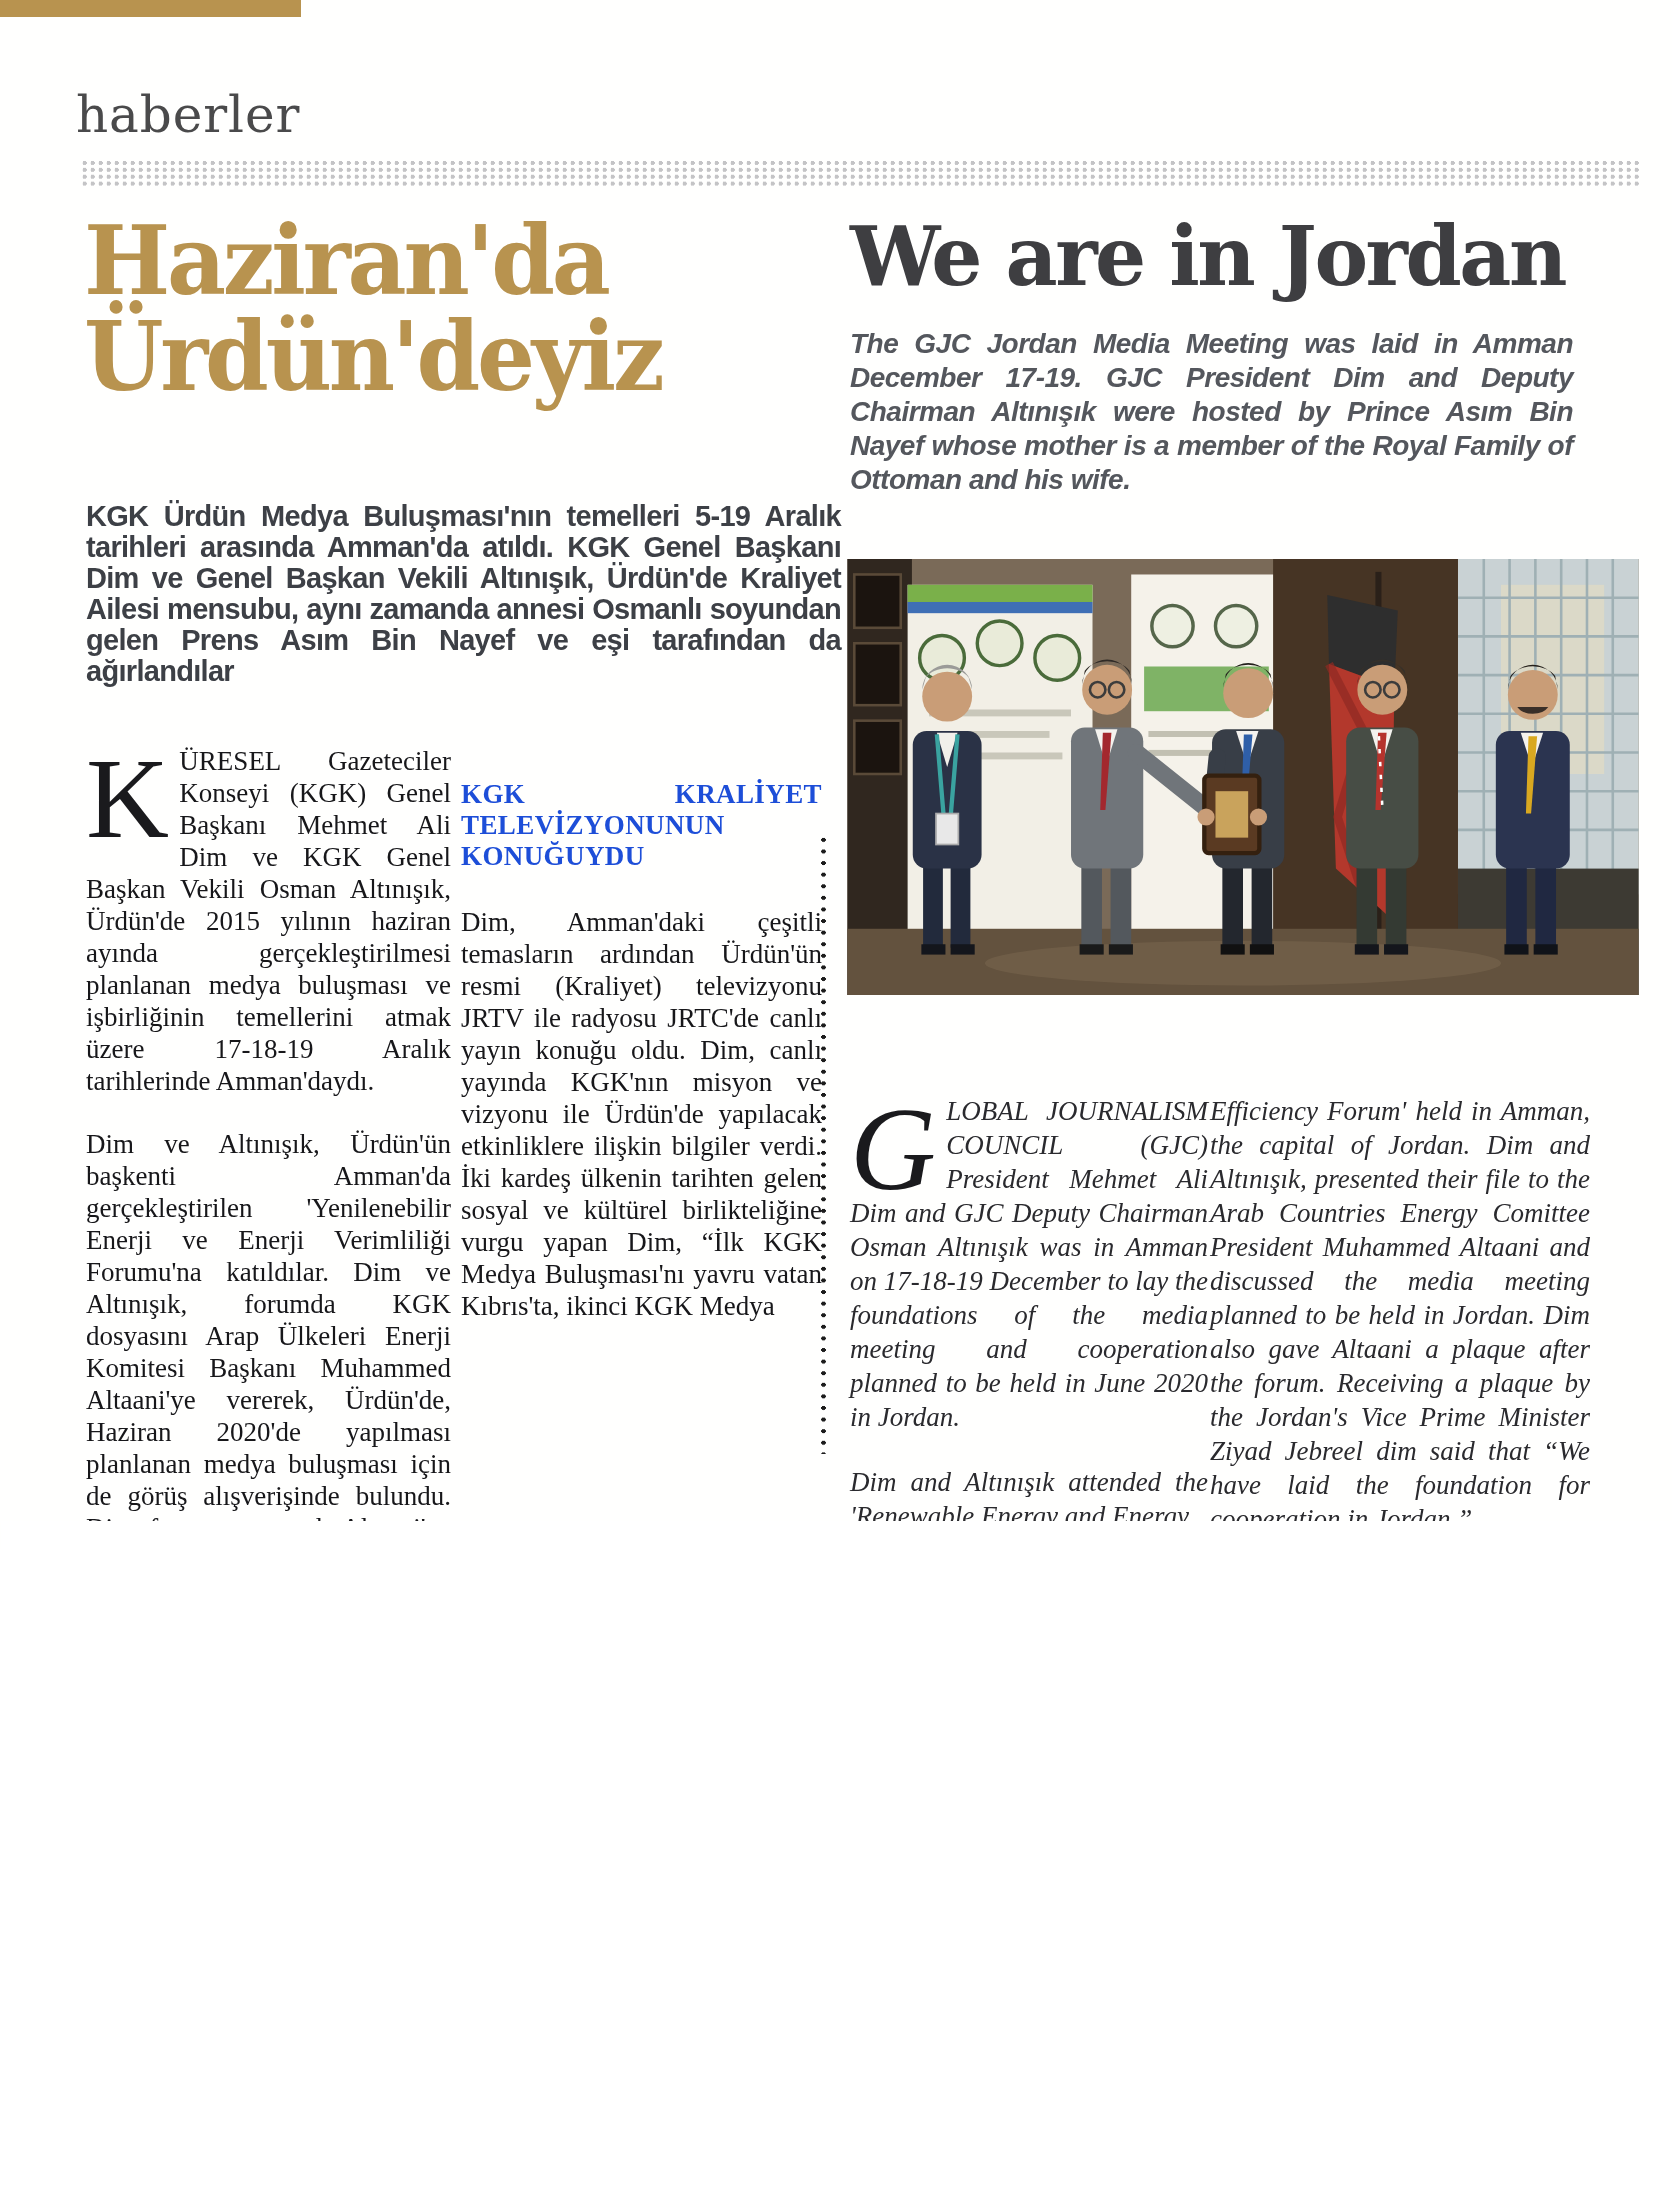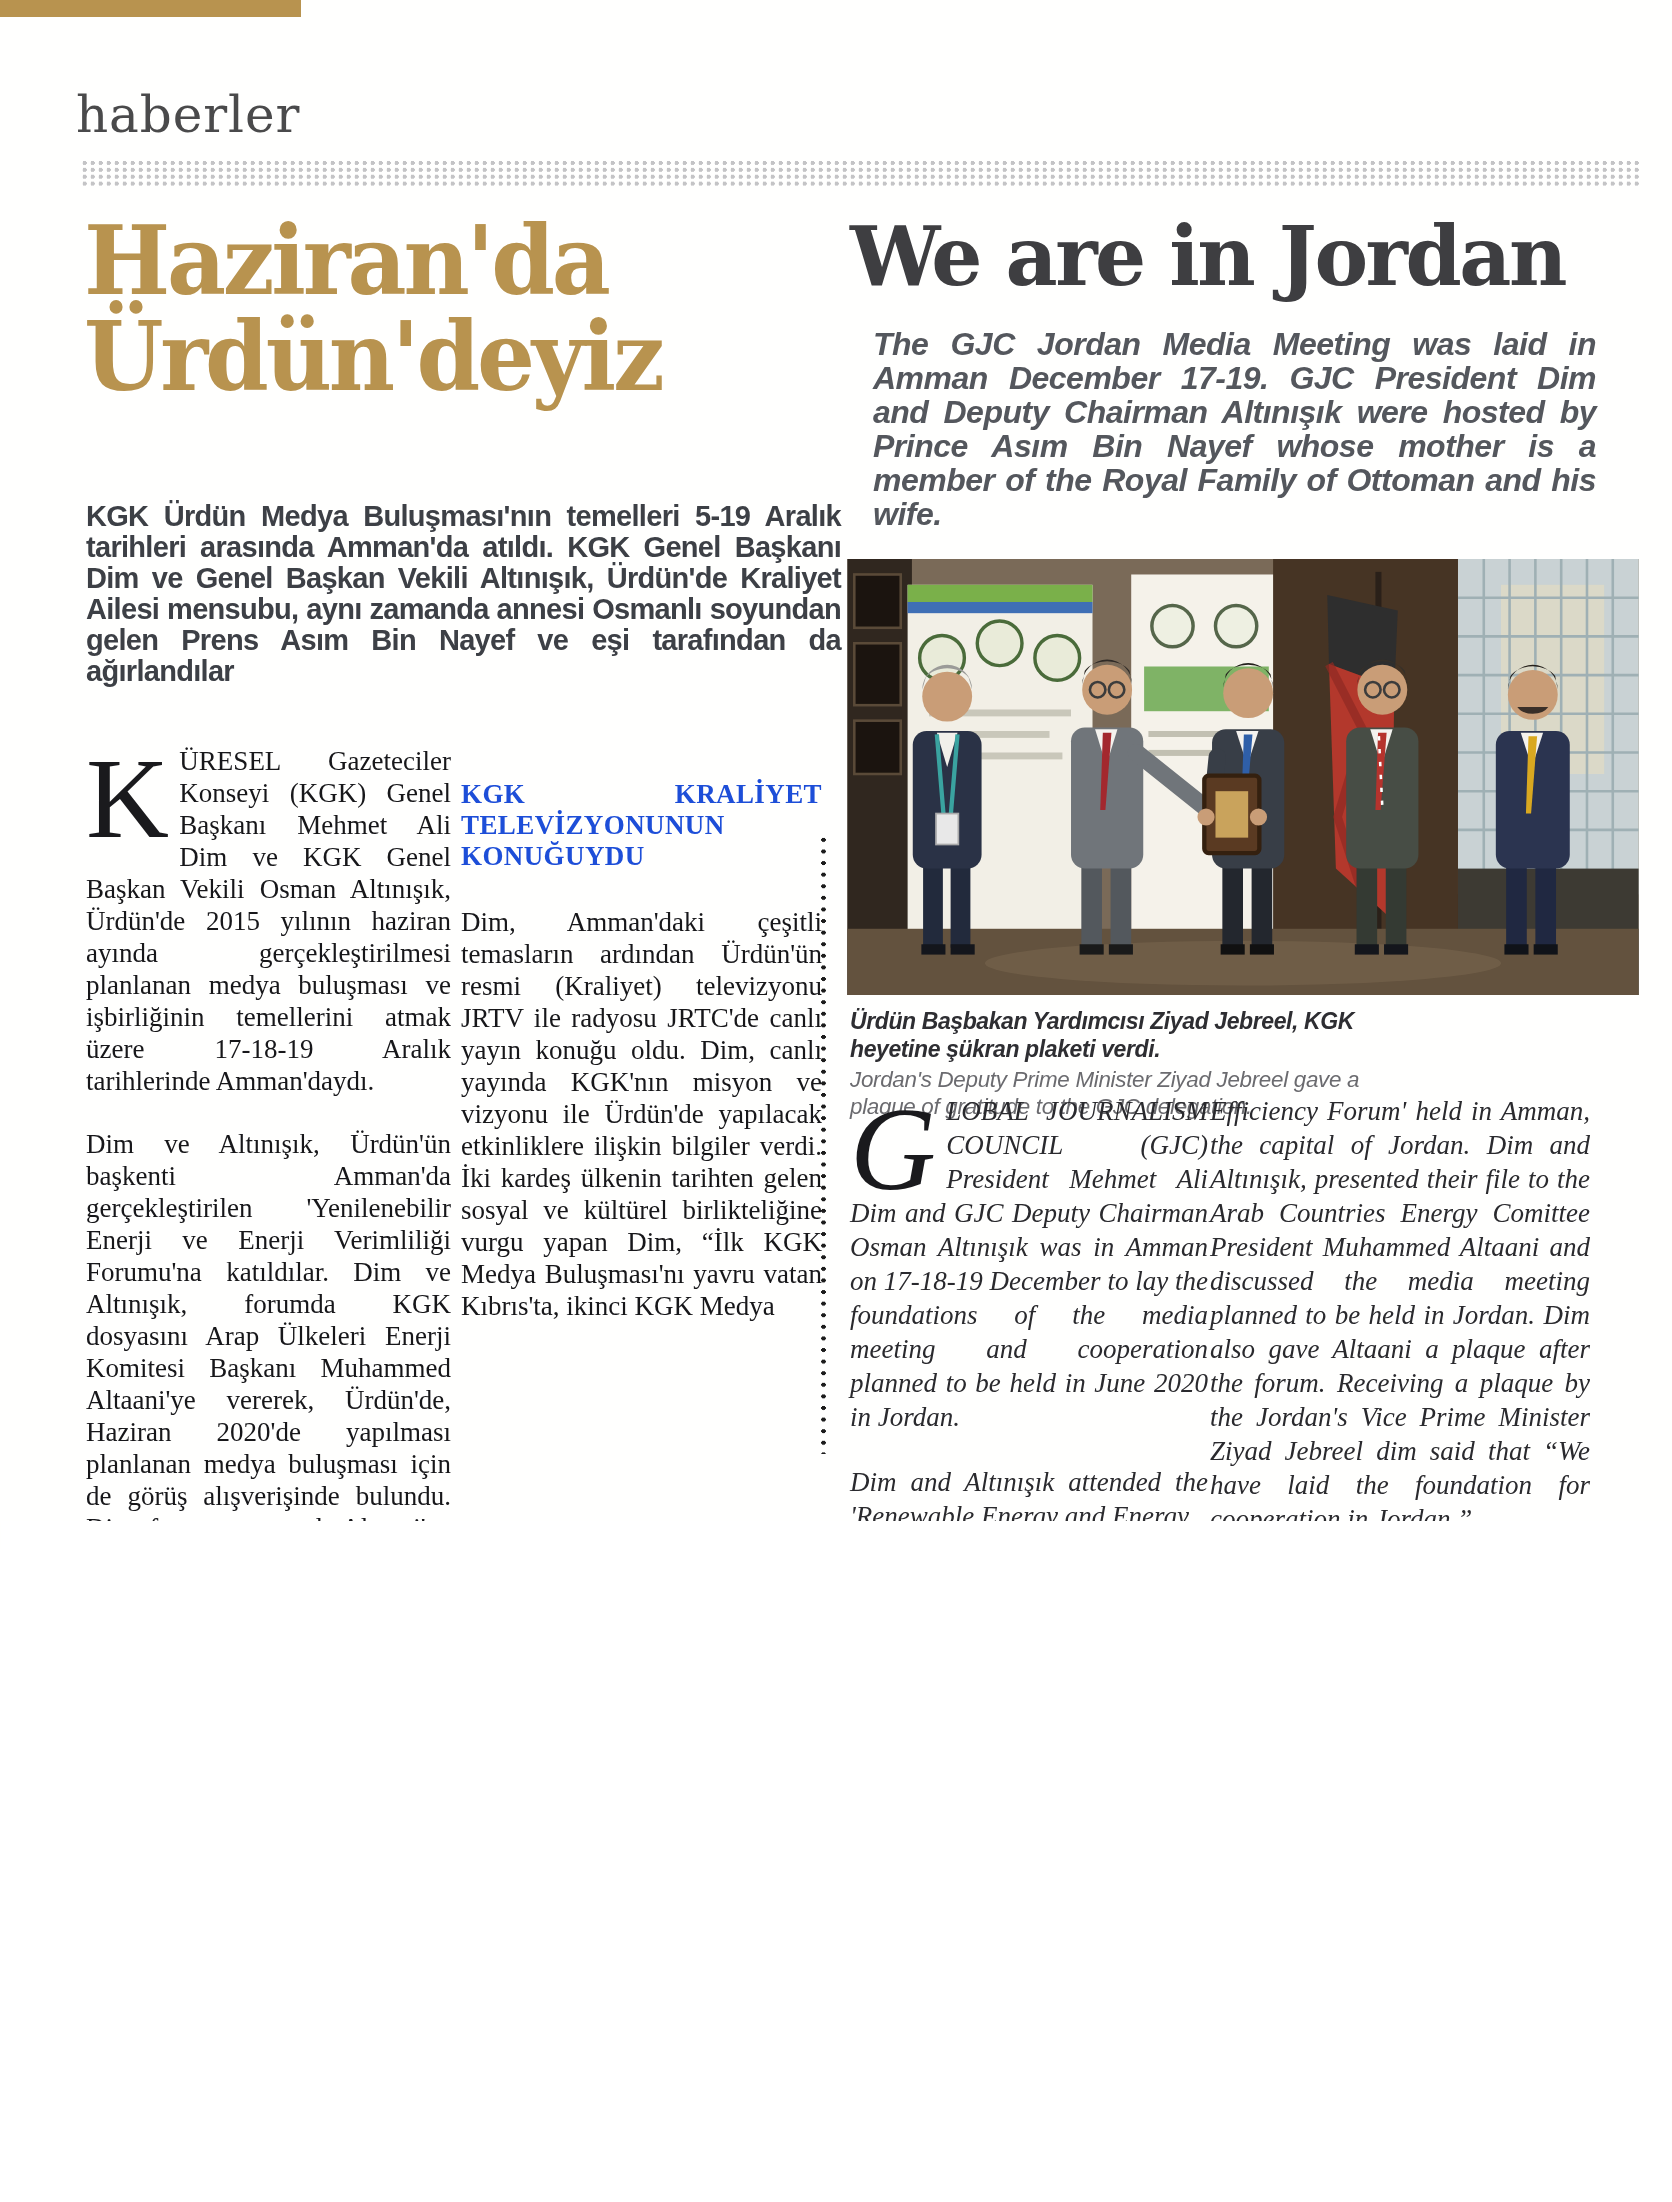--- a/index.html
+++ b/index.html
@@ -25,8 +25,8 @@
             font-weight:700;font-size:29px;line-height:31px;color:#3d4046;
             text-align:justify;letter-spacing:-0.7px;}
   .en-intro{left:850px;top:327px;width:723px;font-family:"Liberation Sans",sans-serif;
-            font-style:italic;font-weight:700;font-size:32px;line-height:34px;color:#54575d;
-            text-align:justify;letter-spacing:-0.5px;margin-left:23px;}
+            font-style:italic;font-weight:700;font-size:28px;line-height:34px;color:#54575d;
+            text-align:justify;letter-spacing:-0.5px;}
 
   .event-photo{left:847px;top:559px;width:792px;height:436px;overflow:hidden;}
   .caption{left:850px;top:1007px;width:568px;font-family:"Liberation Sans",sans-serif;}

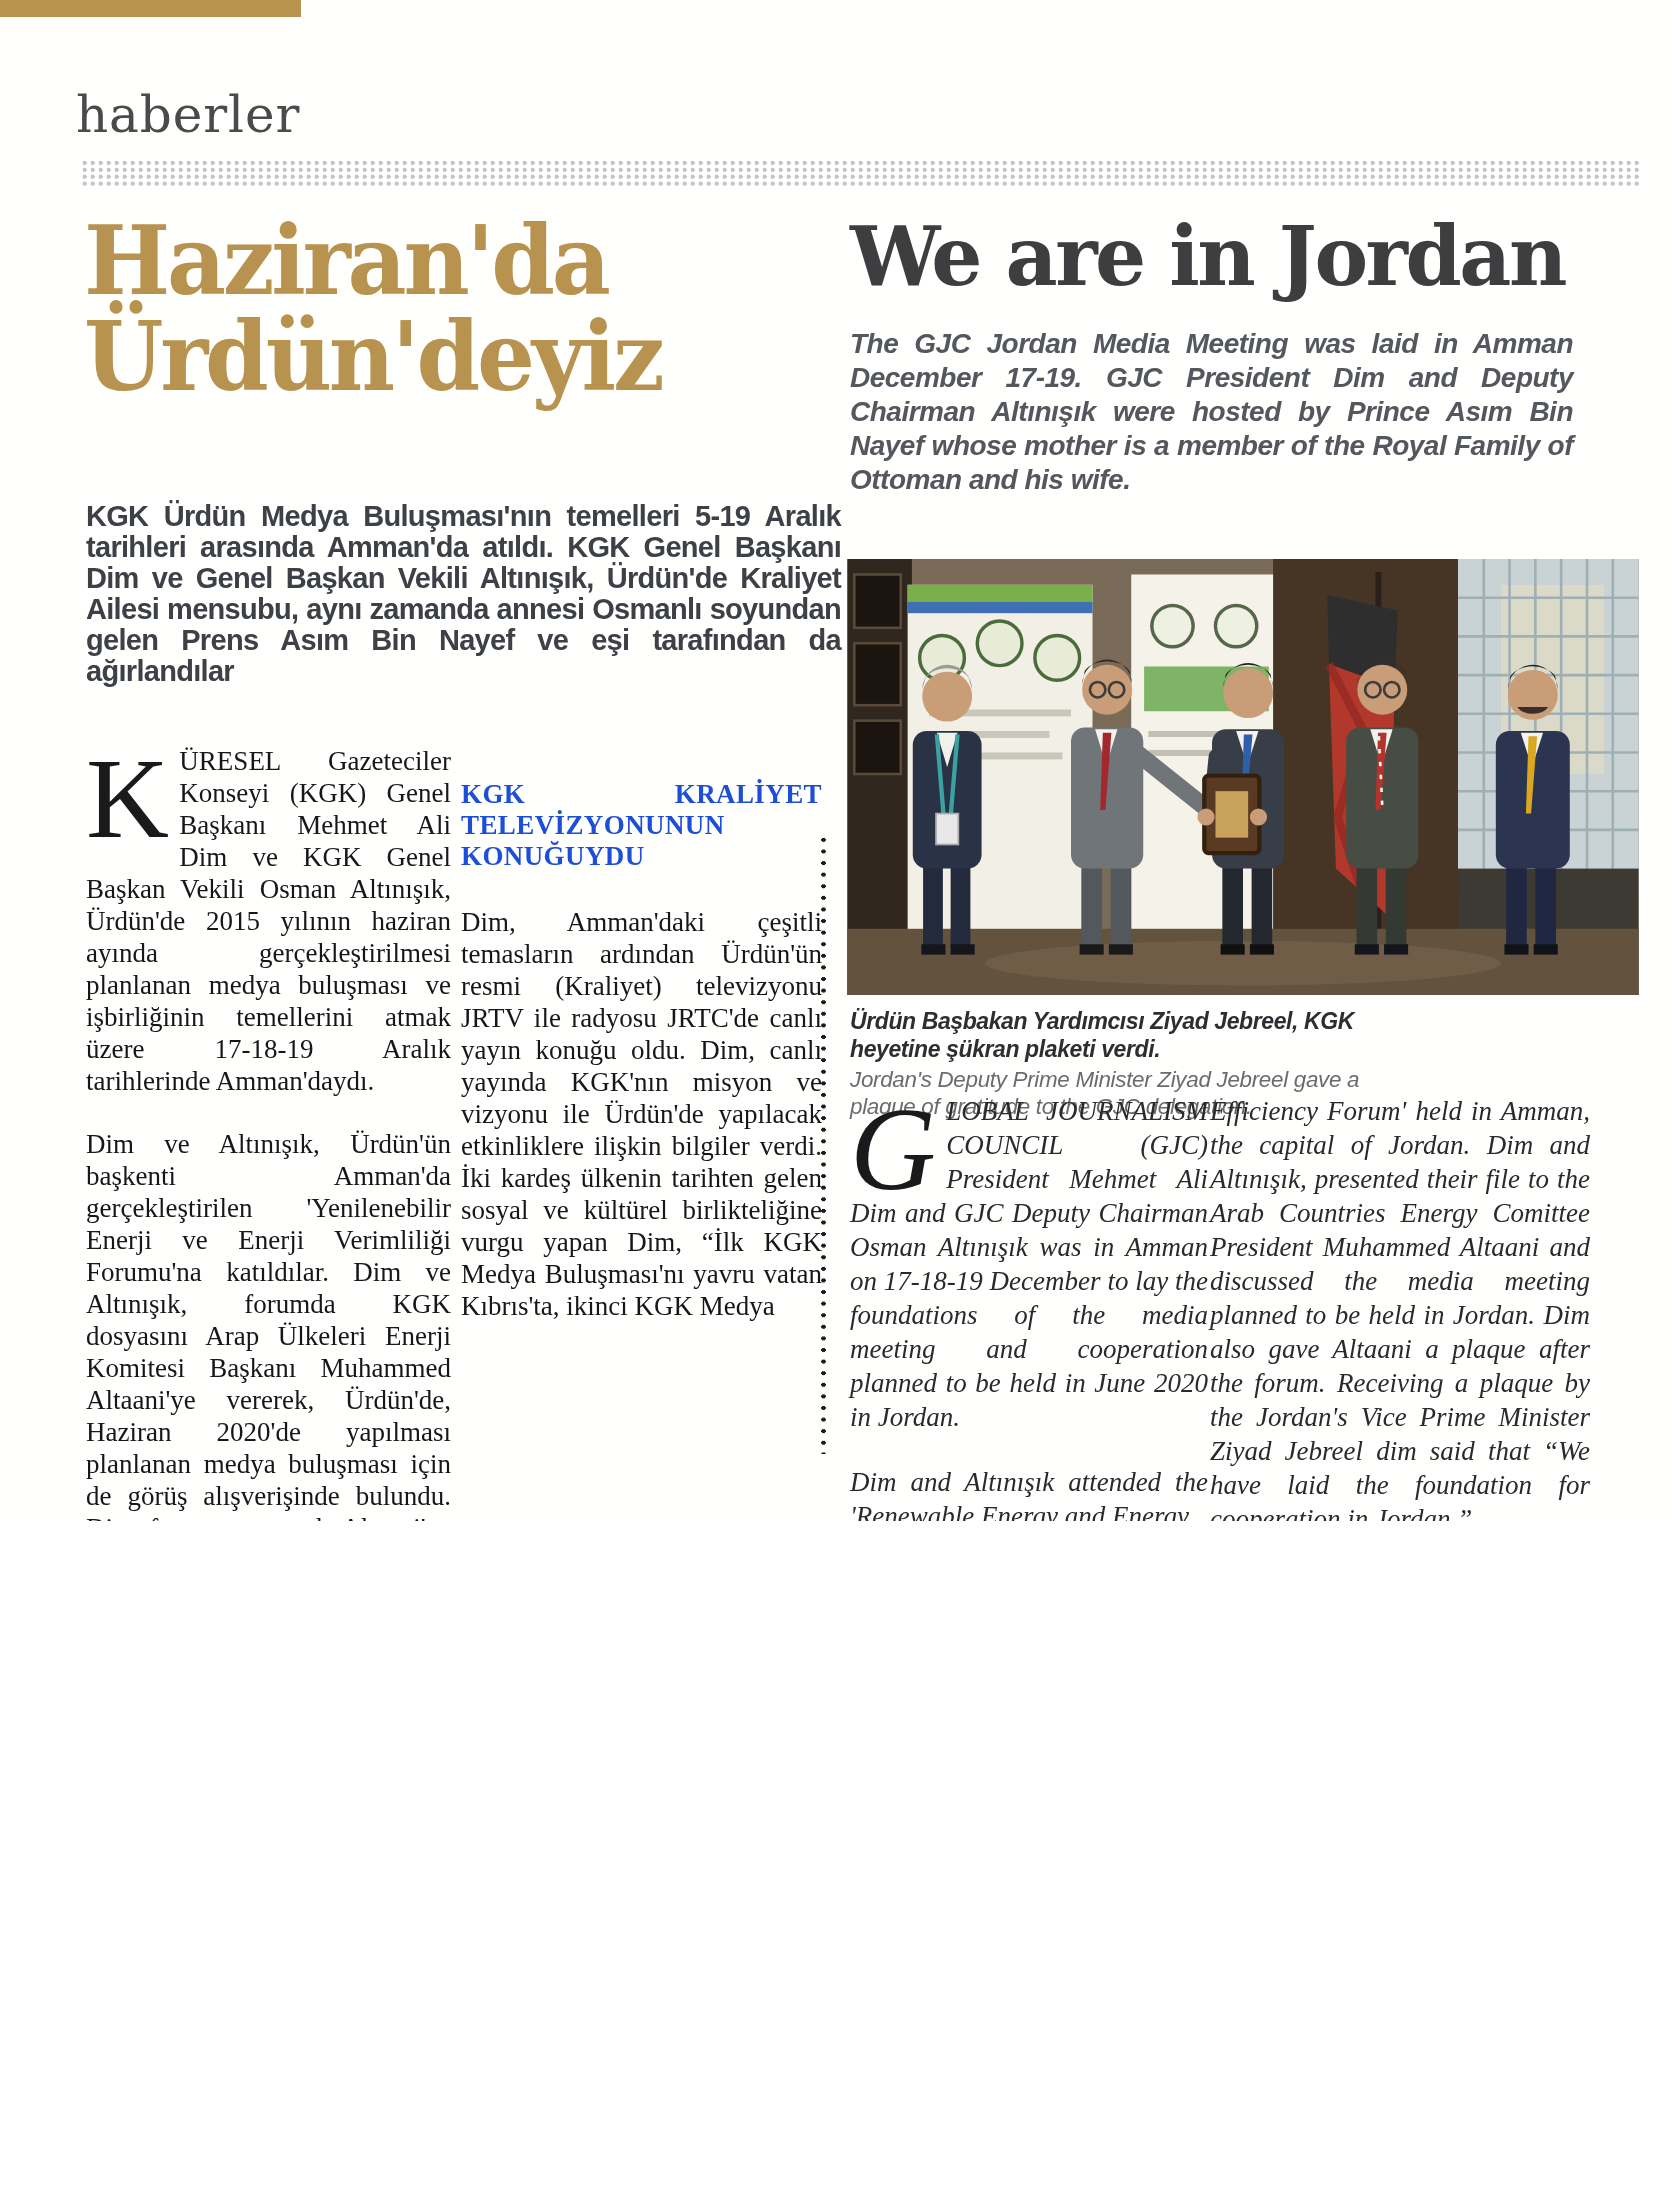--- a/index.html
+++ b/index.html
@@ -195,10 +195,6 @@
     </svg>
   </figure>
 
-  <figcaption class="abs caption">
-    <div class="tr">Ürdün Başbakan Yardımcısı Ziyad Jebreel, KGK heyetine şükran plaketi verdi.</div>
-    <div class="en">Jordan's Deputy Prime Minister Ziyad Jebreel gave a plaque of gratitude to the GJC delegation.</div>
-  </figcaption>
 
   <section class="abs col col-tr col1">
     <p><span class="dropcap">K</span><span>ÜRESEL Gazeteciler Konseyi (KGK) Genel Başkanı Mehmet Ali Dim ve KGK Genel Başkan Vekili Osman Altınışık, Ürdün'de 2015 yılının haziran ayında gerçekleştirilmesi planlanan medya buluşması ve işbirliğinin temellerini atmak üzere 17-18-19 Aralık tarihlerinde Amman'daydı.</span></p>

